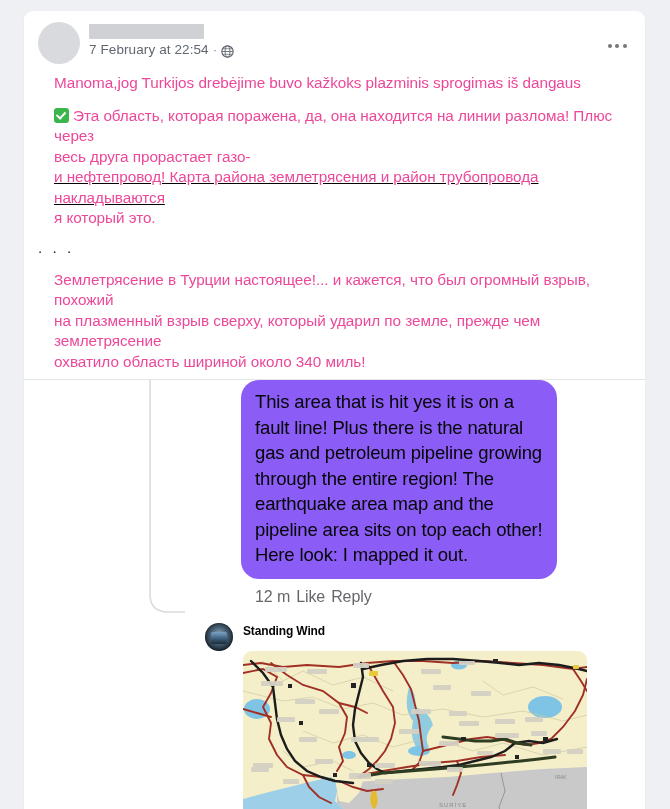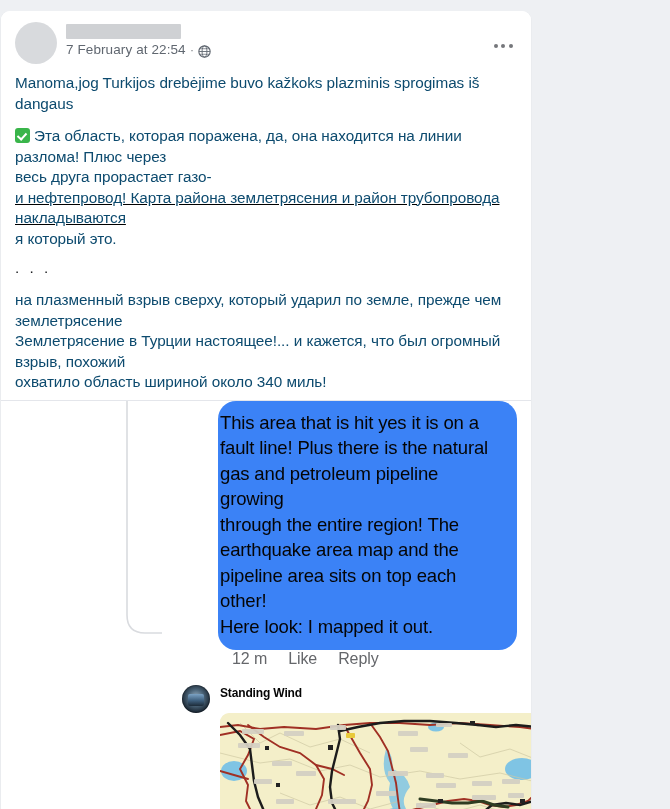--- a/index.html
+++ b/index.html
@@ -18,9 +18,9 @@
   
   #page {
     position: absolute;
-    left: 1px;
+    left: 24px;
     top: 11px;
-    width: 530px;
+    width: 621px;
     height: 798px;
     background: #ffffff;
     border-radius: 9px 9px 0 0;

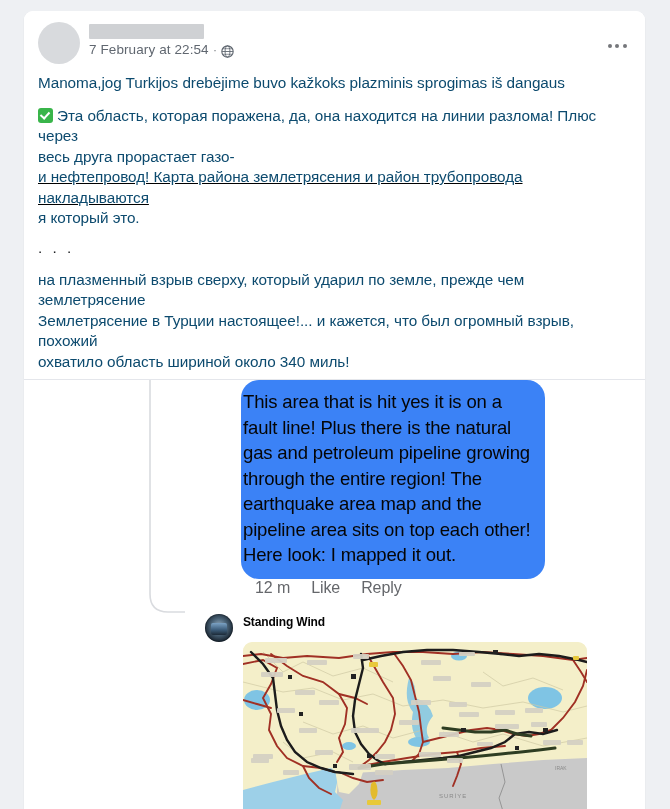--- a/index.html
+++ b/index.html
@@ -109,8 +109,8 @@
   .post-line {
     font-size: 15.3px;
     line-height: 20.5px;
-    color: #0c4a6e;
-    margin: 0 0 0 0;
+    color: #ec4899;
+    margin: 0 0 0 16px;
     letter-spacing: -0.05px;
   }
   .post-para {

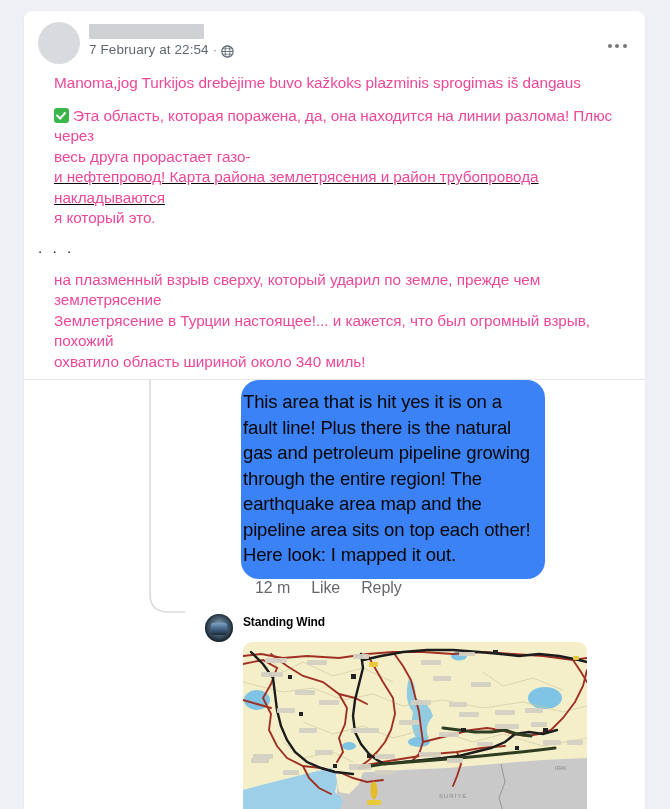--- a/index.html
+++ b/index.html
@@ -314,8 +314,8 @@
       <div class="ellipsis-line">. . .</div>
 
       <div class="post-para">
+        <div class="post-line">Землетрясение в Турции настоящее!... и кажется, что был огромный взрыв, похожий</div>
         <div class="post-line">на плазменный взрыв сверху, который ударил по земле, прежде чем землетрясение</div>
-        <div class="post-line">Землетрясение в Турции настоящее!... и кажется, что был огромный взрыв, похожий</div>
         <div class="post-line">охватило область шириной около 340 миль!</div>
       </div>
     </div>

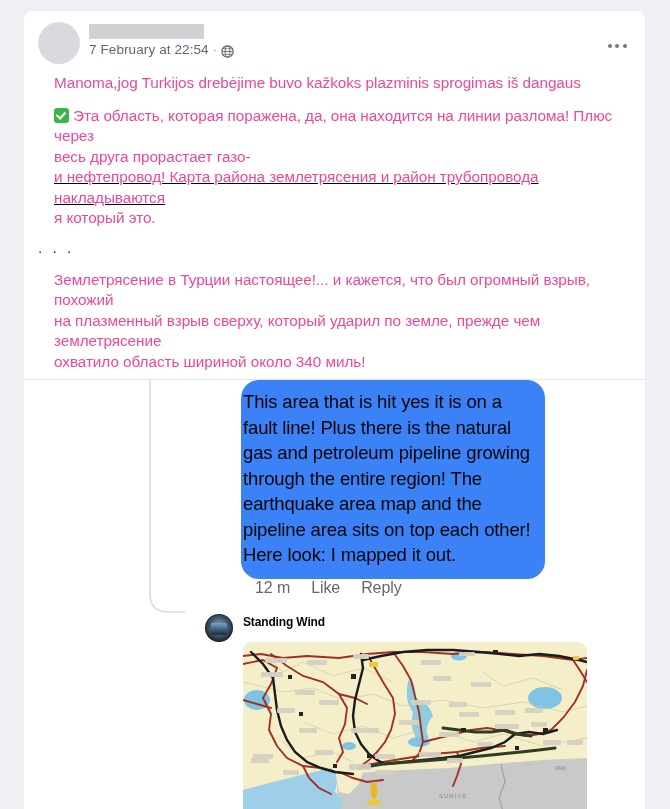--- a/index.html
+++ b/index.html
@@ -176,9 +176,9 @@
     padding-top: 0;
   }
   .bubble {
-    background: #3b82f6;
+    background: #8b5cf6;
     border-radius: 18px;
-    padding: 9px 14px 11px 2px;
+    padding: 9px 14px 11px 14px;
     max-width: 324px;
     display: inline-block;
   }

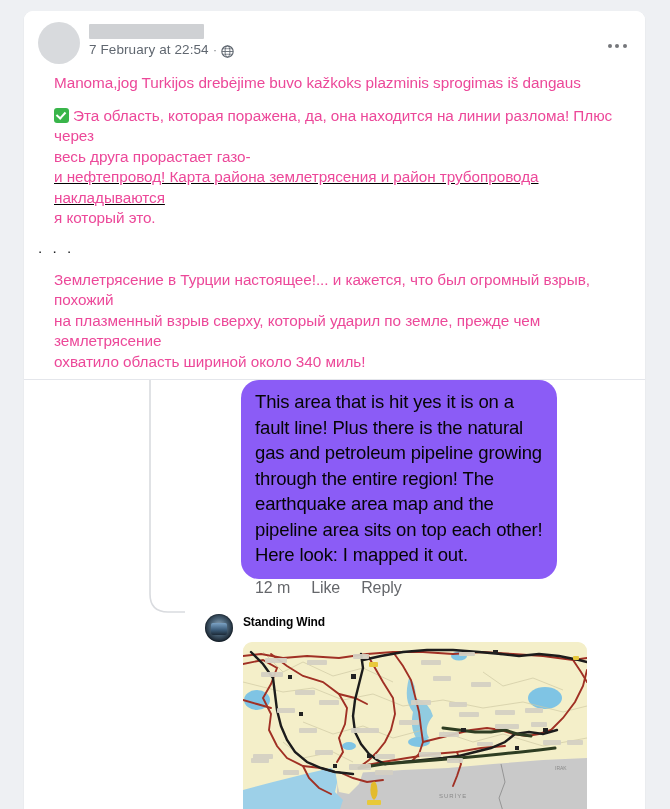--- a/index.html
+++ b/index.html
@@ -192,9 +192,10 @@
 
   .comment-actions {
     margin-left: 217px;
+    margin-top: 9px;
     display: flex;
     align-items: center;
-    gap: 21px;
+    gap: 6px;
     padding-bottom: 2px;
   }
   .action-time {

